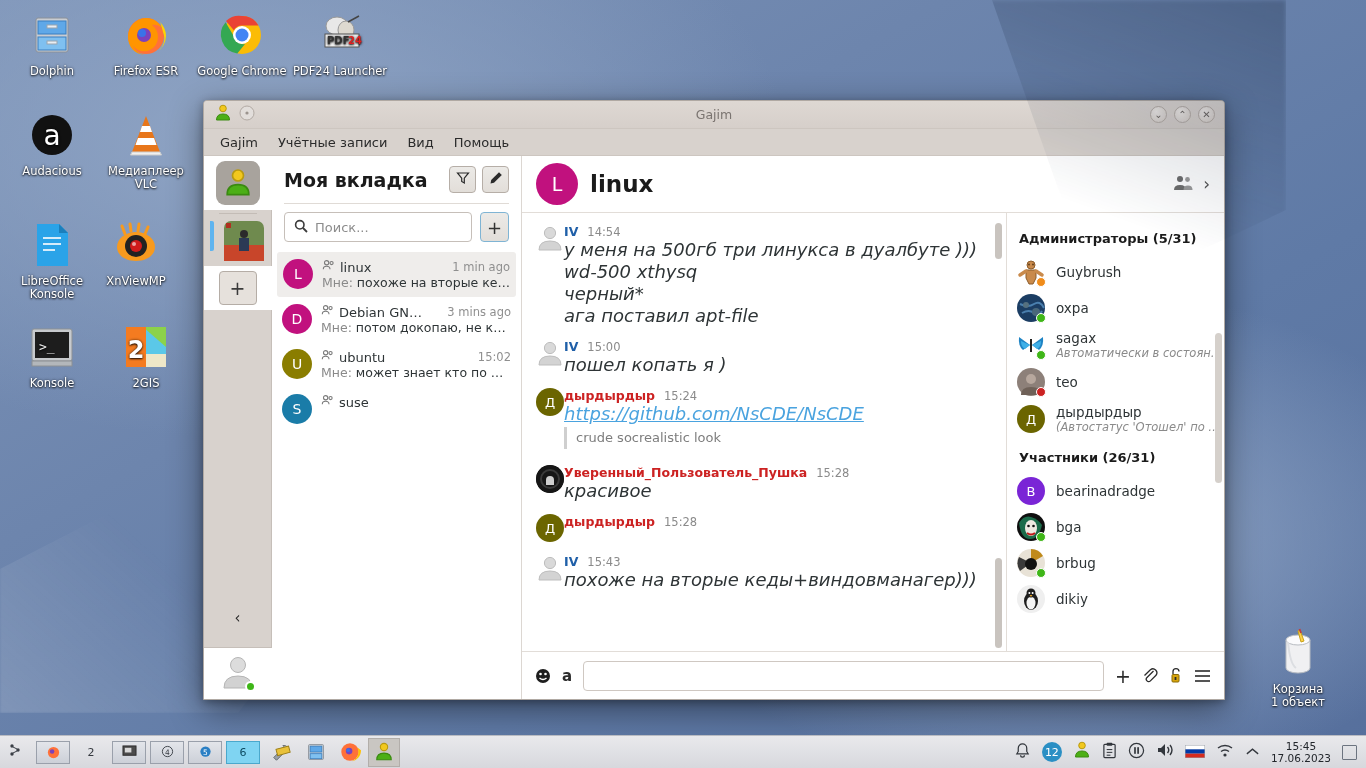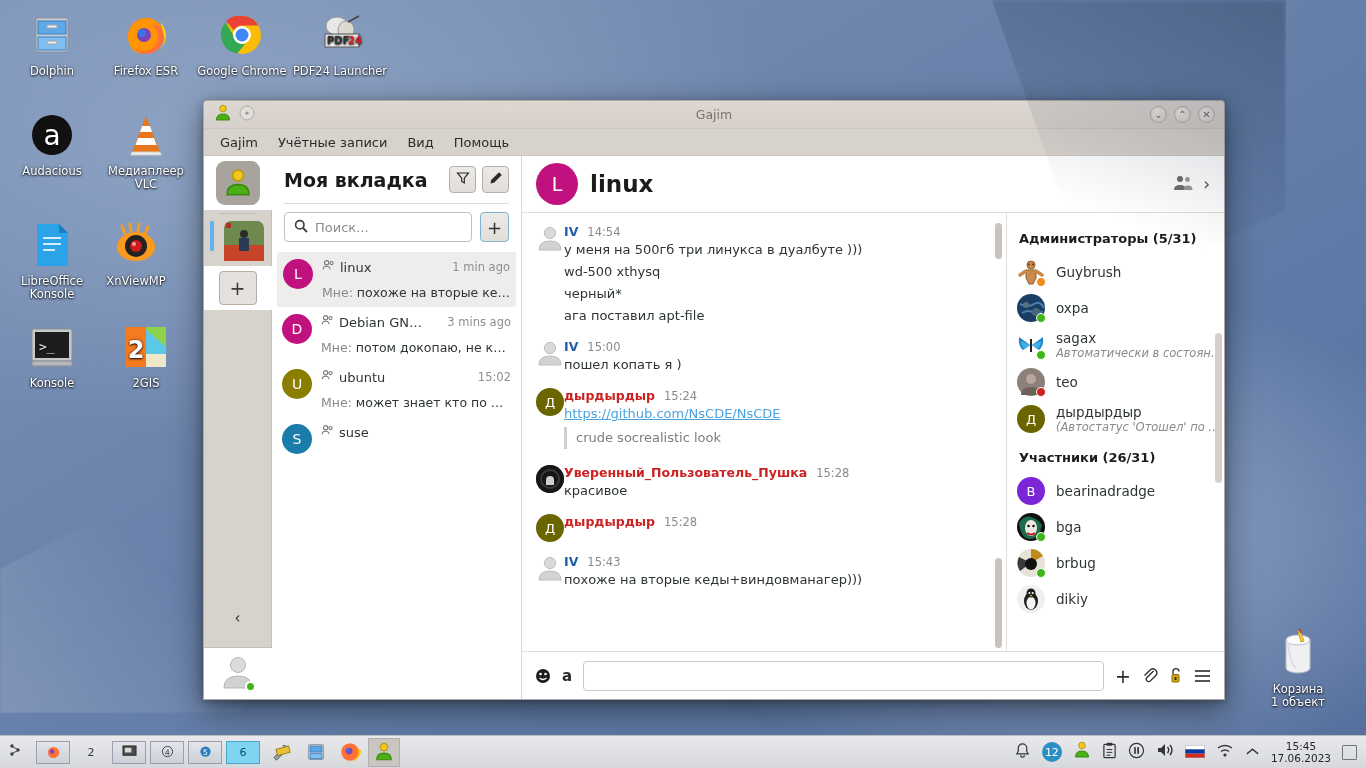--- a/index.html
+++ b/index.html
@@ -147,7 +147,7 @@
   .msg-meta{display:flex;align-items:baseline;gap:9px;}
   .msg-nick{font-weight:bold;font-size:12.5px;}
   .msg-time{font-size:11.5px;color:#8a8a8a;}
-  .msg-text{font-size:13px;color:#2e3436;line-height:22px;}
+  .msg-text{font-size:18px;color:#2e3436;line-height:22px;font-style:italic;}
   .msg-text a{color:#4aa3df;}
   .quote{border-left:3px solid #cfcfcf;padding-left:9px;color:#7d7d7d;font-size:13px;line-height:22px;margin-top:2px;}
   .sb-track{position:absolute;right:4px;top:10px;bottom:8px;width:7px;}

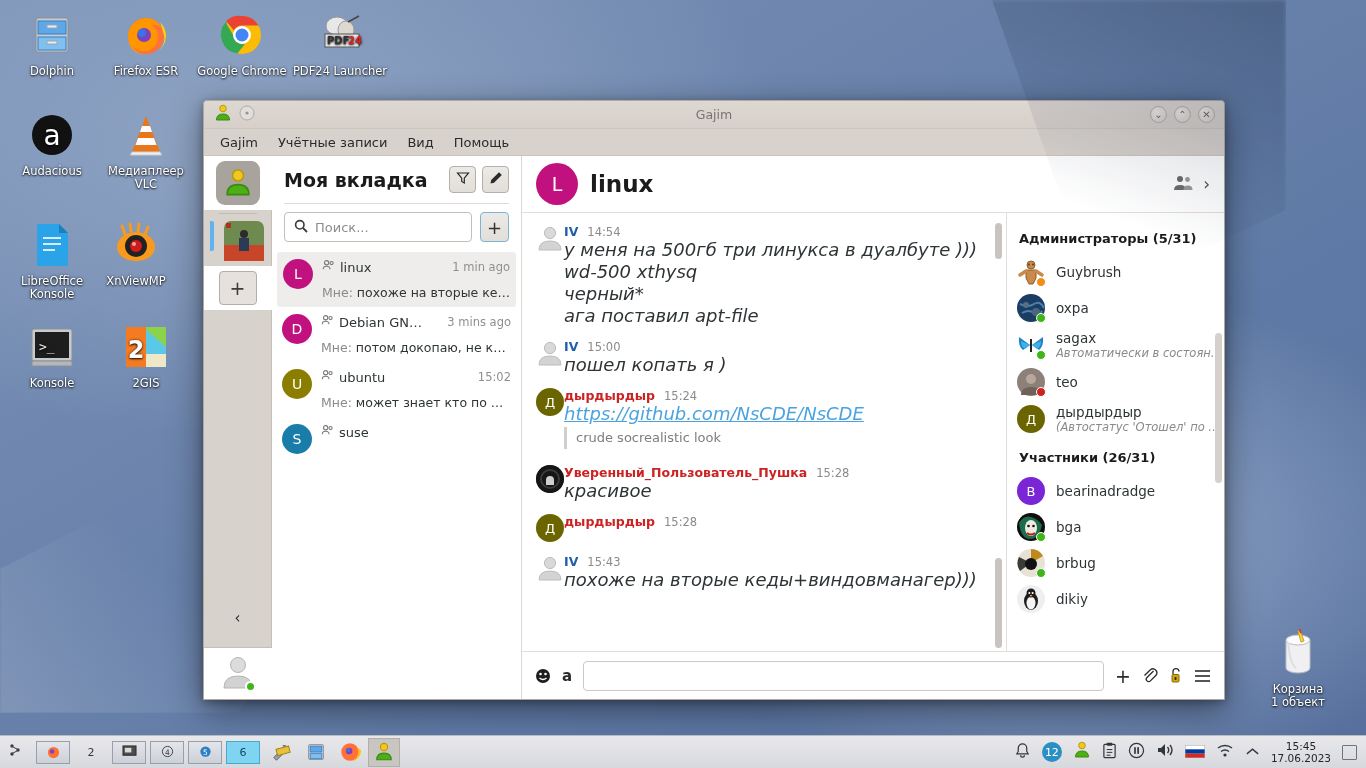--- a/index.html
+++ b/index.html
@@ -128,7 +128,7 @@
   .cr-top{display:flex;align-items:center;gap:5px;}
   .cr-name{font-size:13px;color:#2e3436;white-space:nowrap;overflow:hidden;text-overflow:ellipsis;flex:1;}
   .cr-time{font-size:11.5px;color:#8f8f8f;white-space:nowrap;}
-  .cr-prev{font-size:12.5px;color:#2e3436;white-space:nowrap;overflow:hidden;text-overflow:ellipsis;margin-top:10px;}
+  .cr-prev{font-size:12.5px;color:#2e3436;white-space:nowrap;overflow:hidden;text-overflow:ellipsis;margin-top:0;}
   .cr-prev .me{color:#8a8a8a;}
 
   

